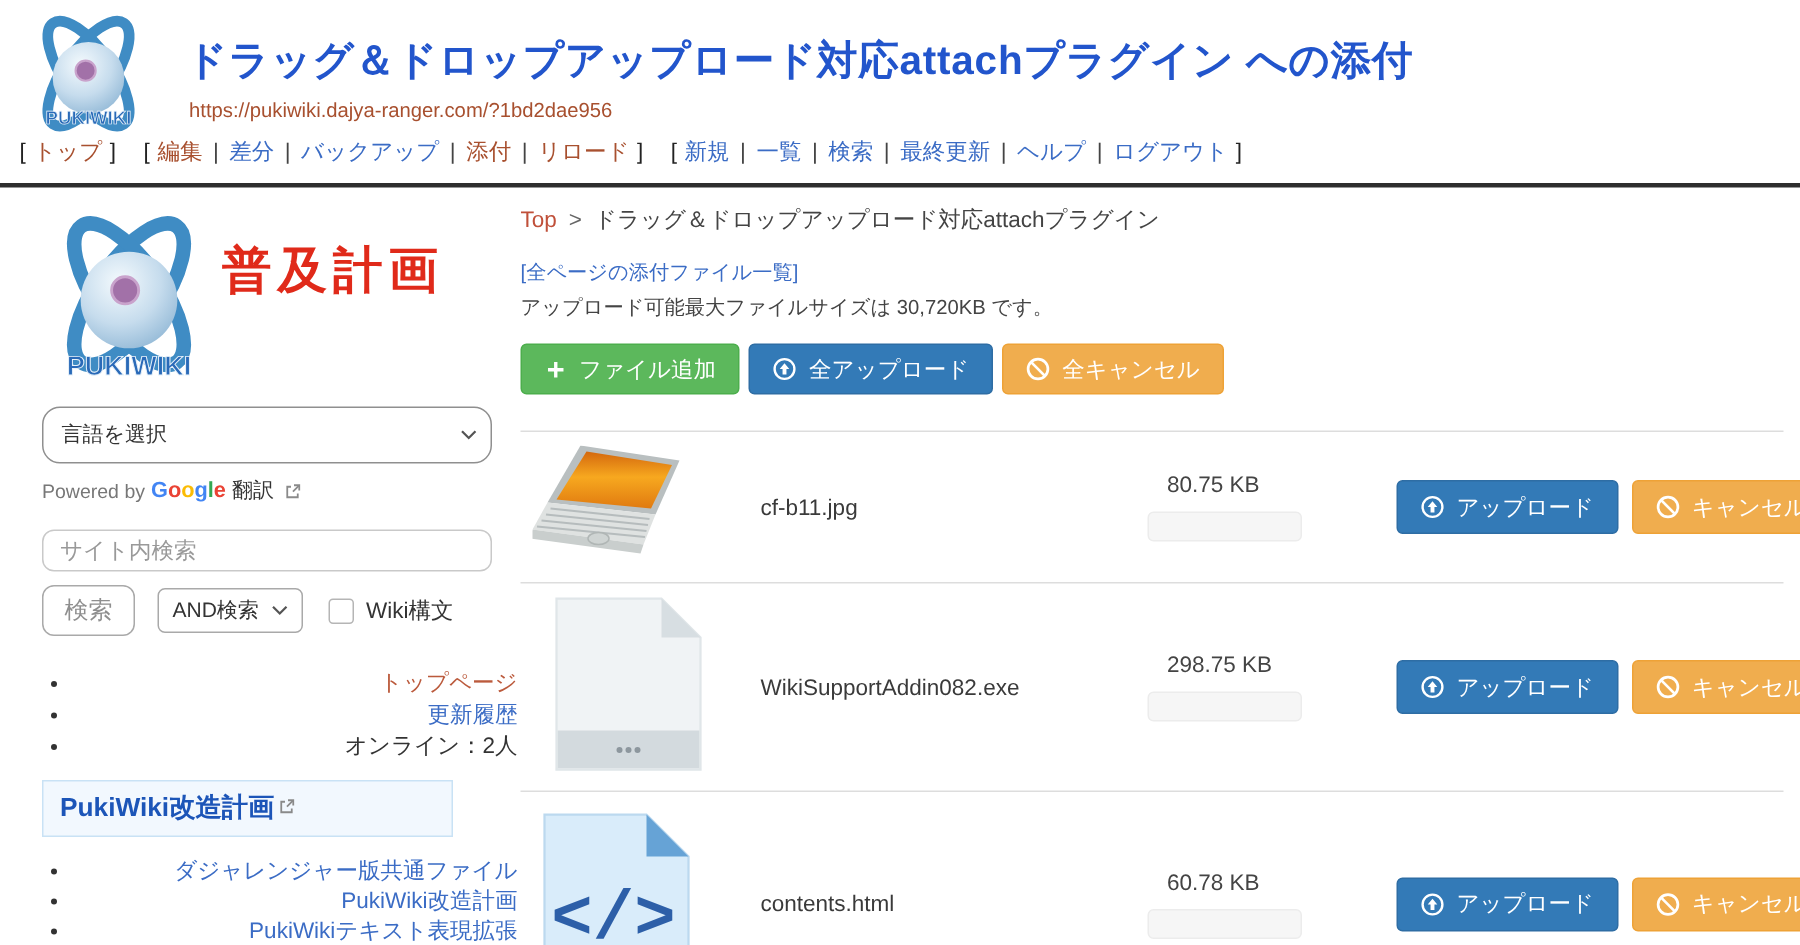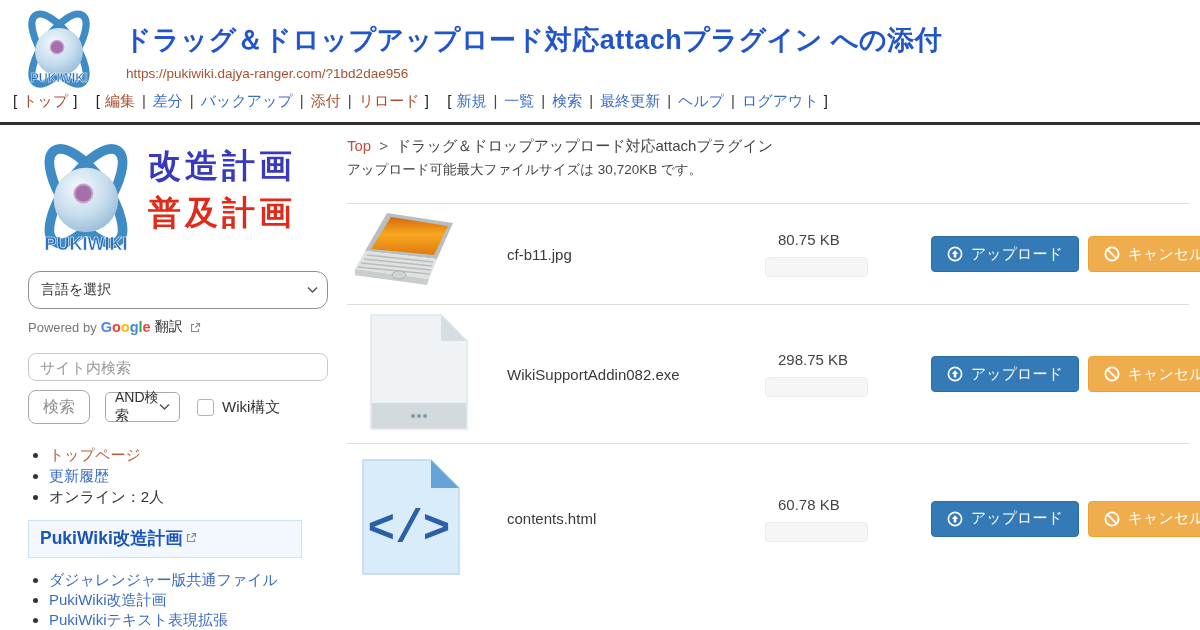--- a/index.html
+++ b/index.html
@@ -144,7 +144,6 @@
         <text x="45" y="86" text-anchor="middle" font-size="14" font-weight="bold" fill="#2a6ab8" stroke="#e8f2fa" stroke-width="0.5" font-family="Liberation Sans, sans-serif">PUKIWIKI</text>
       </svg>
       <div class="txtcol">
-        <div class="kaizo">改造計画</div>
         <div class="fukyu">普及計画</div>
       </div>
     </div>

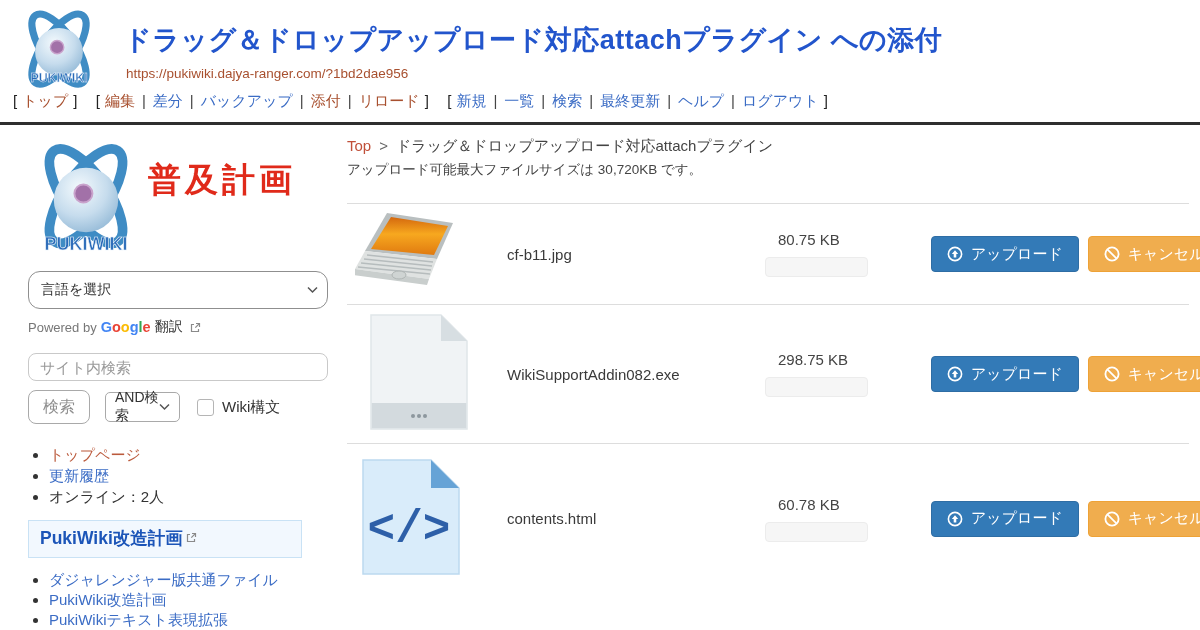--- a/index.html
+++ b/index.html
@@ -208,6 +208,7 @@
       <a class="home">Top</a><span class="csep">&gt;</span><span class="current">ドラッグ＆ドロップアップロード対応attachプラグイン</span>
     </div>
 
+    <a class="attach-link">[全ページの添付ファイル一覧]</a>
     <div class="maxsize">アップロード可能最大ファイルサイズは 30,720KB です。</div>
 
 

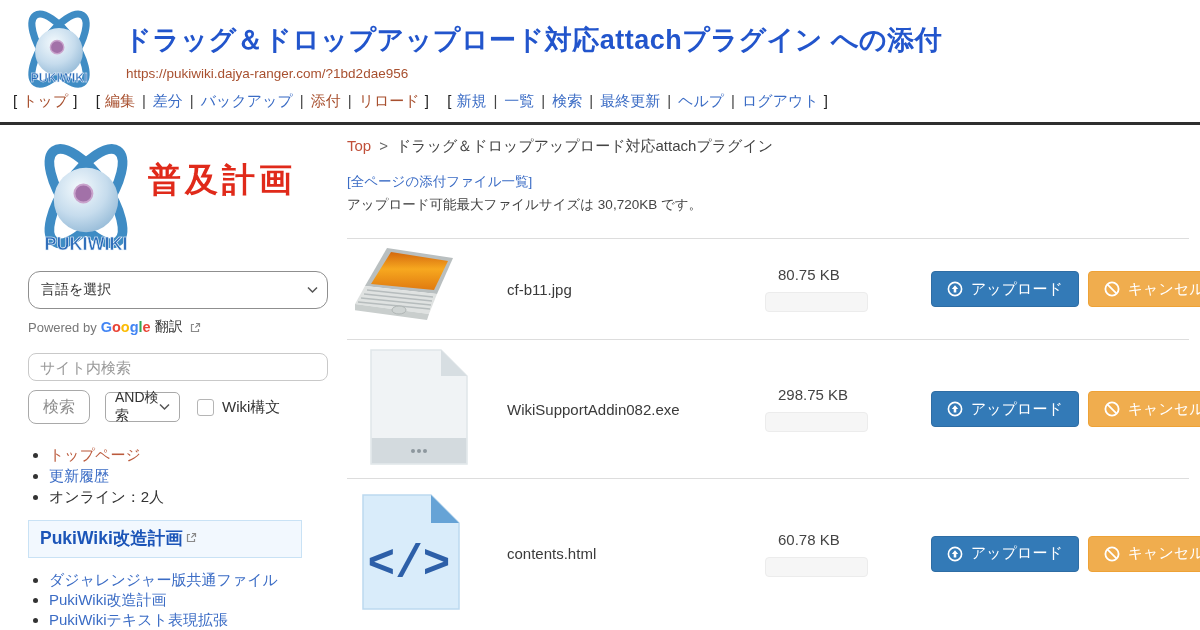--- a/index.html
+++ b/index.html
@@ -211,6 +211,28 @@
     <a class="attach-link">[全ページの添付ファイル一覧]</a>
     <div class="maxsize">アップロード可能最大ファイルサイズは 30,720KB です。</div>
 
+    <div class="toolbar">
+      <button class="btn lg green">
+        <svg width="15" height="15" viewBox="0 0 16 16">
+            <path d="M6.8 2.5 H9.2 V6.8 H13.5 V9.2 H9.2 V13.5 H6.8 V9.2 H2.5 V6.8 H6.8 Z" fill="#fff"></path>
+          </svg>
+        <span>ファイル追加</span>
+      </button>
+      <button class="btn lg blue">
+        <svg width="16" height="16" viewBox="0 0 16 16">
+            <circle cx="8" cy="8" r="6.6" fill="none" stroke="#fff" stroke-width="1.6"></circle>
+            <path d="M8 4.2 L11.2 8 H9.3 V11.6 H6.7 V8 H4.8 Z" fill="#fff"></path>
+          </svg>
+        <span>全アップロード</span>
+      </button>
+      <button class="btn lg orange">
+        <svg width="16" height="16" viewBox="0 0 16 16">
+            <circle cx="8" cy="8" r="6.6" fill="none" stroke="#fff" stroke-width="1.8"></circle>
+            <path d="M3.6 3.6 L12.4 12.4" stroke="#fff" stroke-width="1.8"></path>
+          </svg>
+        <span>全キャンセル</span>
+      </button>
+    </div>
 
     <div class="rows">
 

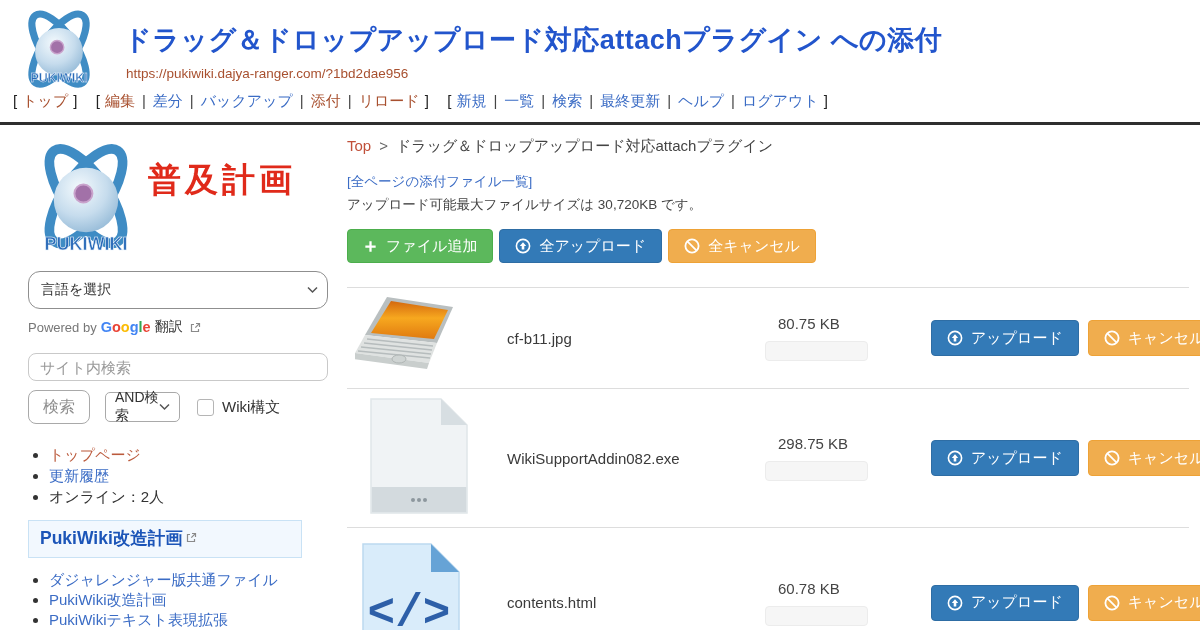--- a/index.html
+++ b/index.html
@@ -46,7 +46,7 @@
 
   .search-row { margin-top:9px; display:flex; align-items:center; }
   .search-btn { width:62px; height:34px; background:#fff; border:1px solid #a9a9a9; border-radius:8px; color:#8f8f8f; font-size:16px; font-family:"Liberation Sans",sans-serif; cursor:pointer; }
-  .and-select { position:relative; margin-left:15px; width:75px; height:30px; border:1px solid #a9a9a9; border-radius:5px; background:#fff; display:flex; align-items:center; padding:0 9px; font-size:14px; color:#333; cursor:pointer; }
+  .and-select { position:relative; margin-left:15px; width:97px; height:30px; border:1px solid #a9a9a9; border-radius:5px; background:#fff; display:flex; align-items:center; padding:0 9px; font-size:14px; color:#333; cursor:pointer; }
   .wiki-check { margin-left:17px; width:17px; height:17px; border:1px solid #b5b5b5; border-radius:3px; background:#fff; cursor:pointer; }
   .wiki-label { margin-left:8px; font-size:15px; color:#333; }
 

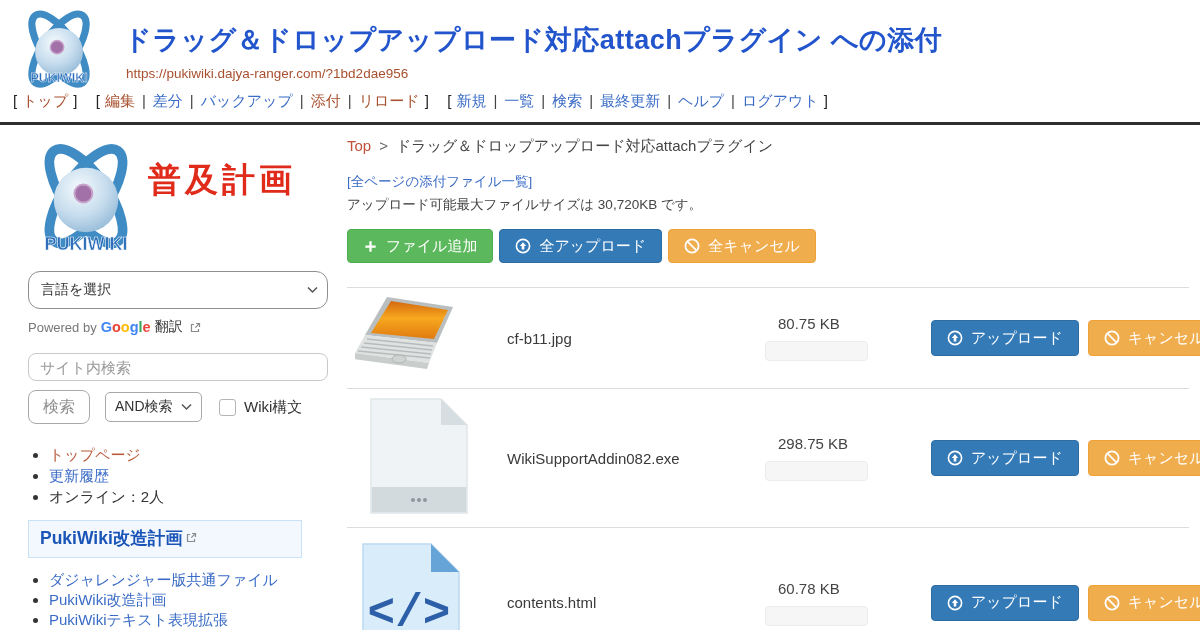--- a/index.html
+++ b/index.html
@@ -51,7 +51,7 @@
   .wiki-label { margin-left:8px; font-size:15px; color:#333; }
 
   .side-list { margin:22px 0 0 0; padding-left:21px; font-size:15px; }
-  .side-list li { margin:2px 0; color:#333; }
+  .side-list li { margin:2px 0; color:#333;text-align:right; }
   .side-list a.blue { color:#3b6cc5; }
   .side-list a.brown { color:#bb5a3c; }
   .side-list.plugins { margin-top:13px; }

